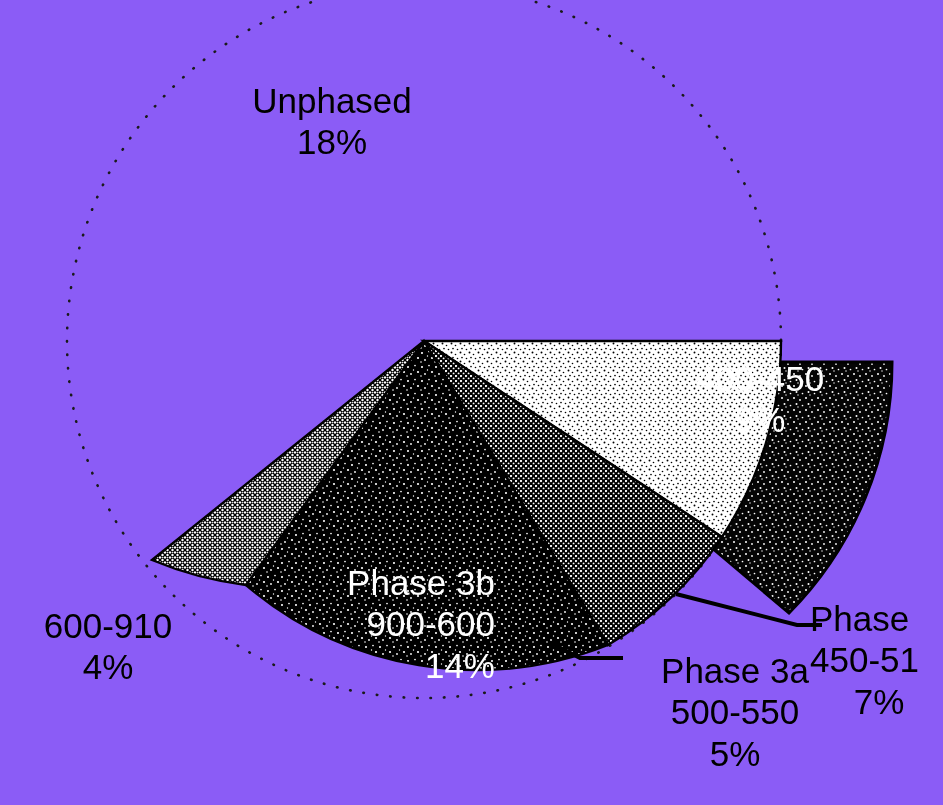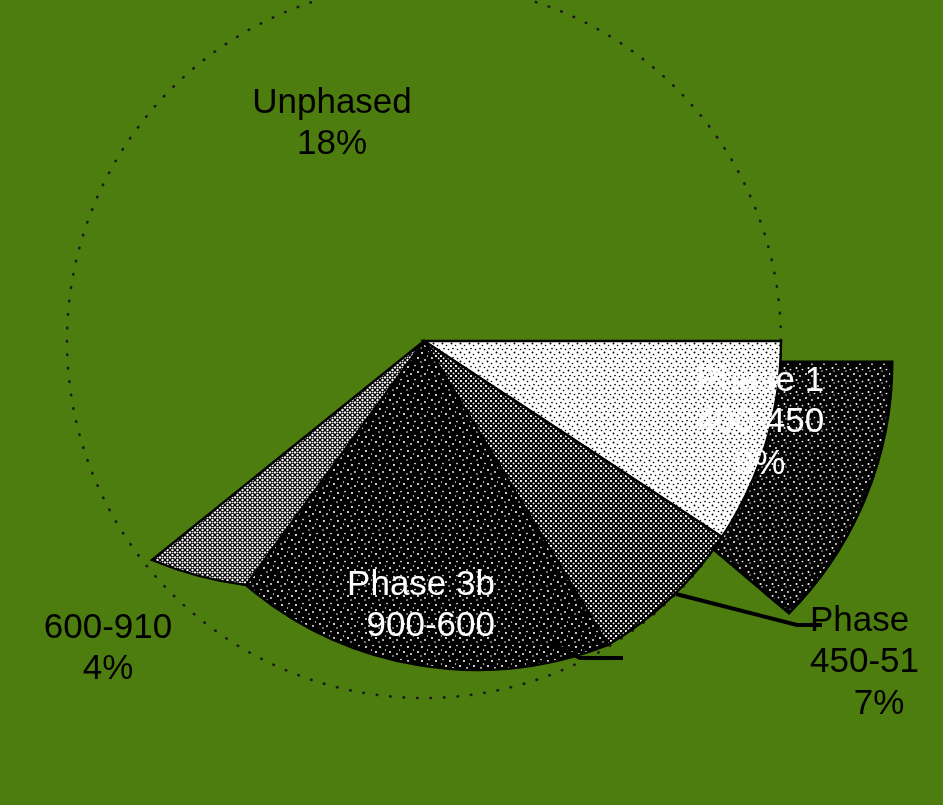--- a/index.html
+++ b/index.html
@@ -15,7 +15,7 @@
     position: relative;
     width: 943px;
     height: 805px;
-    background: #4d7c0f;
+    background: #8b5cf6;
     overflow: hidden;
   }
   #pie-svg {

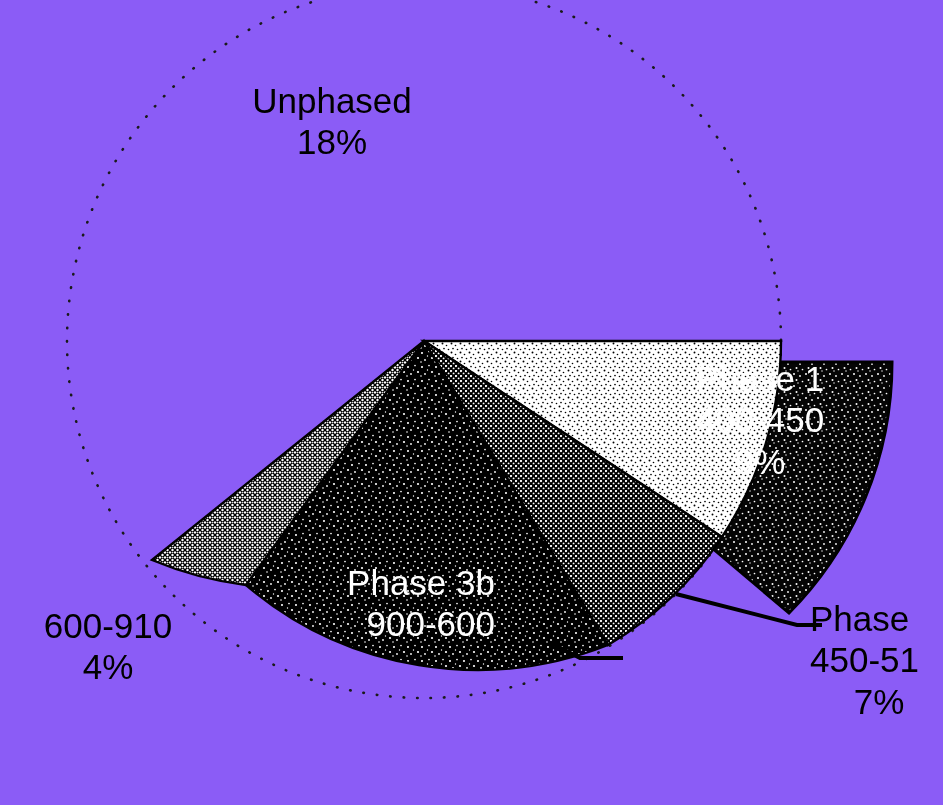--- a/index.html
+++ b/index.html
@@ -156,7 +156,6 @@
   </div>
 
   <div class="lbl inside" id="label-phase1">
-    <span class="ln">Phase 1</span>
     <span class="ln">400-450</span>
     <span class="ln">9%</span>
   </div>

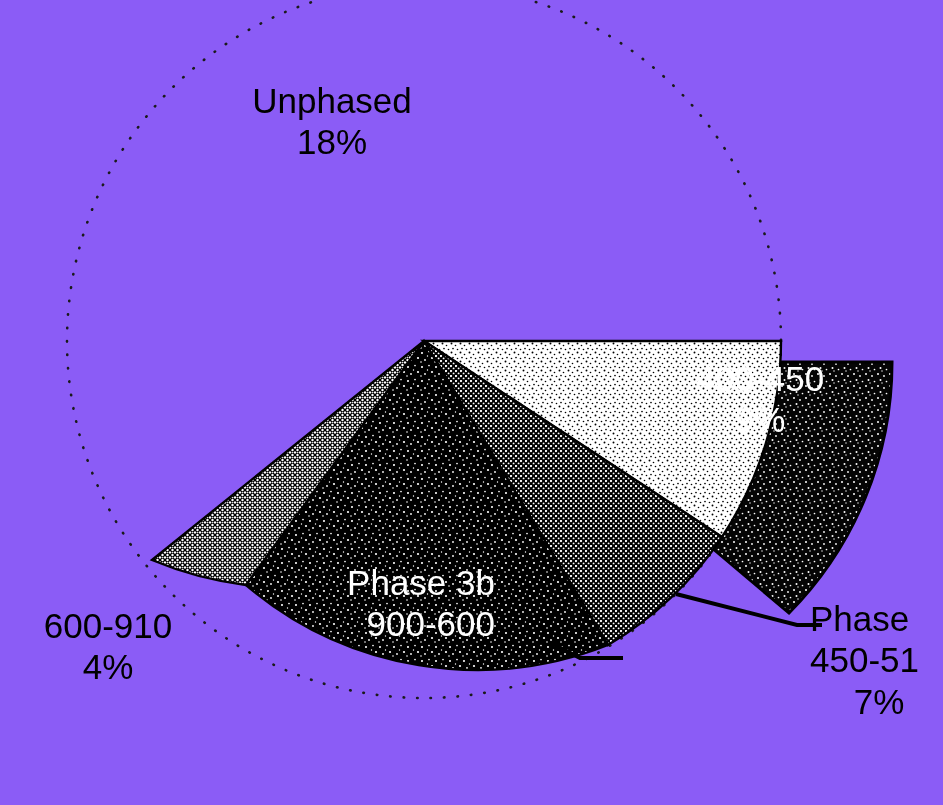--- a/index.html
+++ b/index.html
@@ -170,6 +170,7 @@
   <div class="lbl inside" id="label-phase3b">
     <span class="ln">Phase 3b</span>
     <span class="ln">900-600</span>
+    <span class="ln">14%</span>
   </div>
 
   <div class="lbl" id="label-phase4">

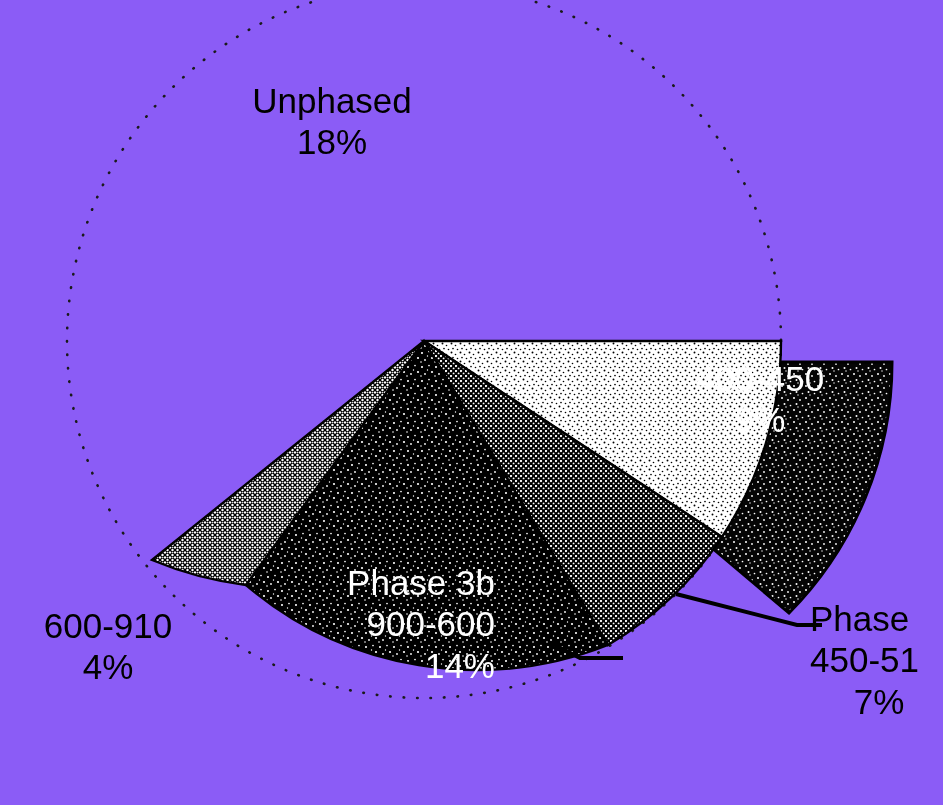--- a/index.html
+++ b/index.html
@@ -166,6 +166,11 @@
     <span class="ln" style="text-align:center;display:block;width:138px">7%</span>
   </div>
 
+  <div class="lbl" id="label-phase3a">
+    <span class="ln">Phase 3a</span>
+    <span class="ln">500-550</span>
+    <span class="ln">5%</span>
+  </div>
 
   <div class="lbl inside" id="label-phase3b">
     <span class="ln">Phase 3b</span>

